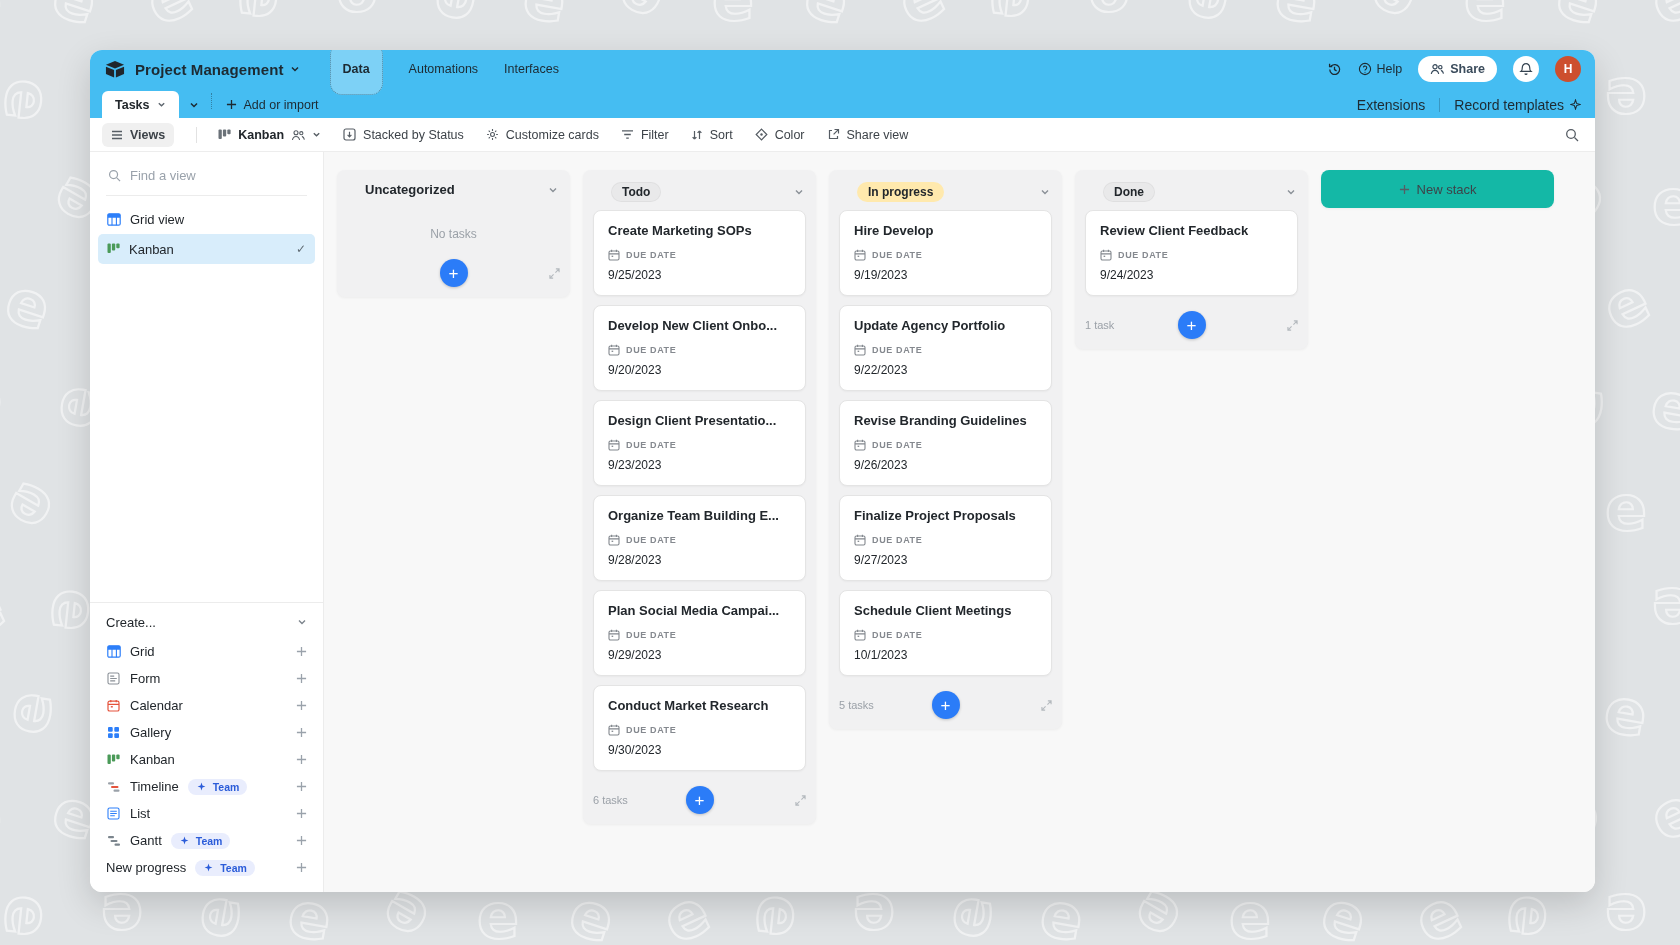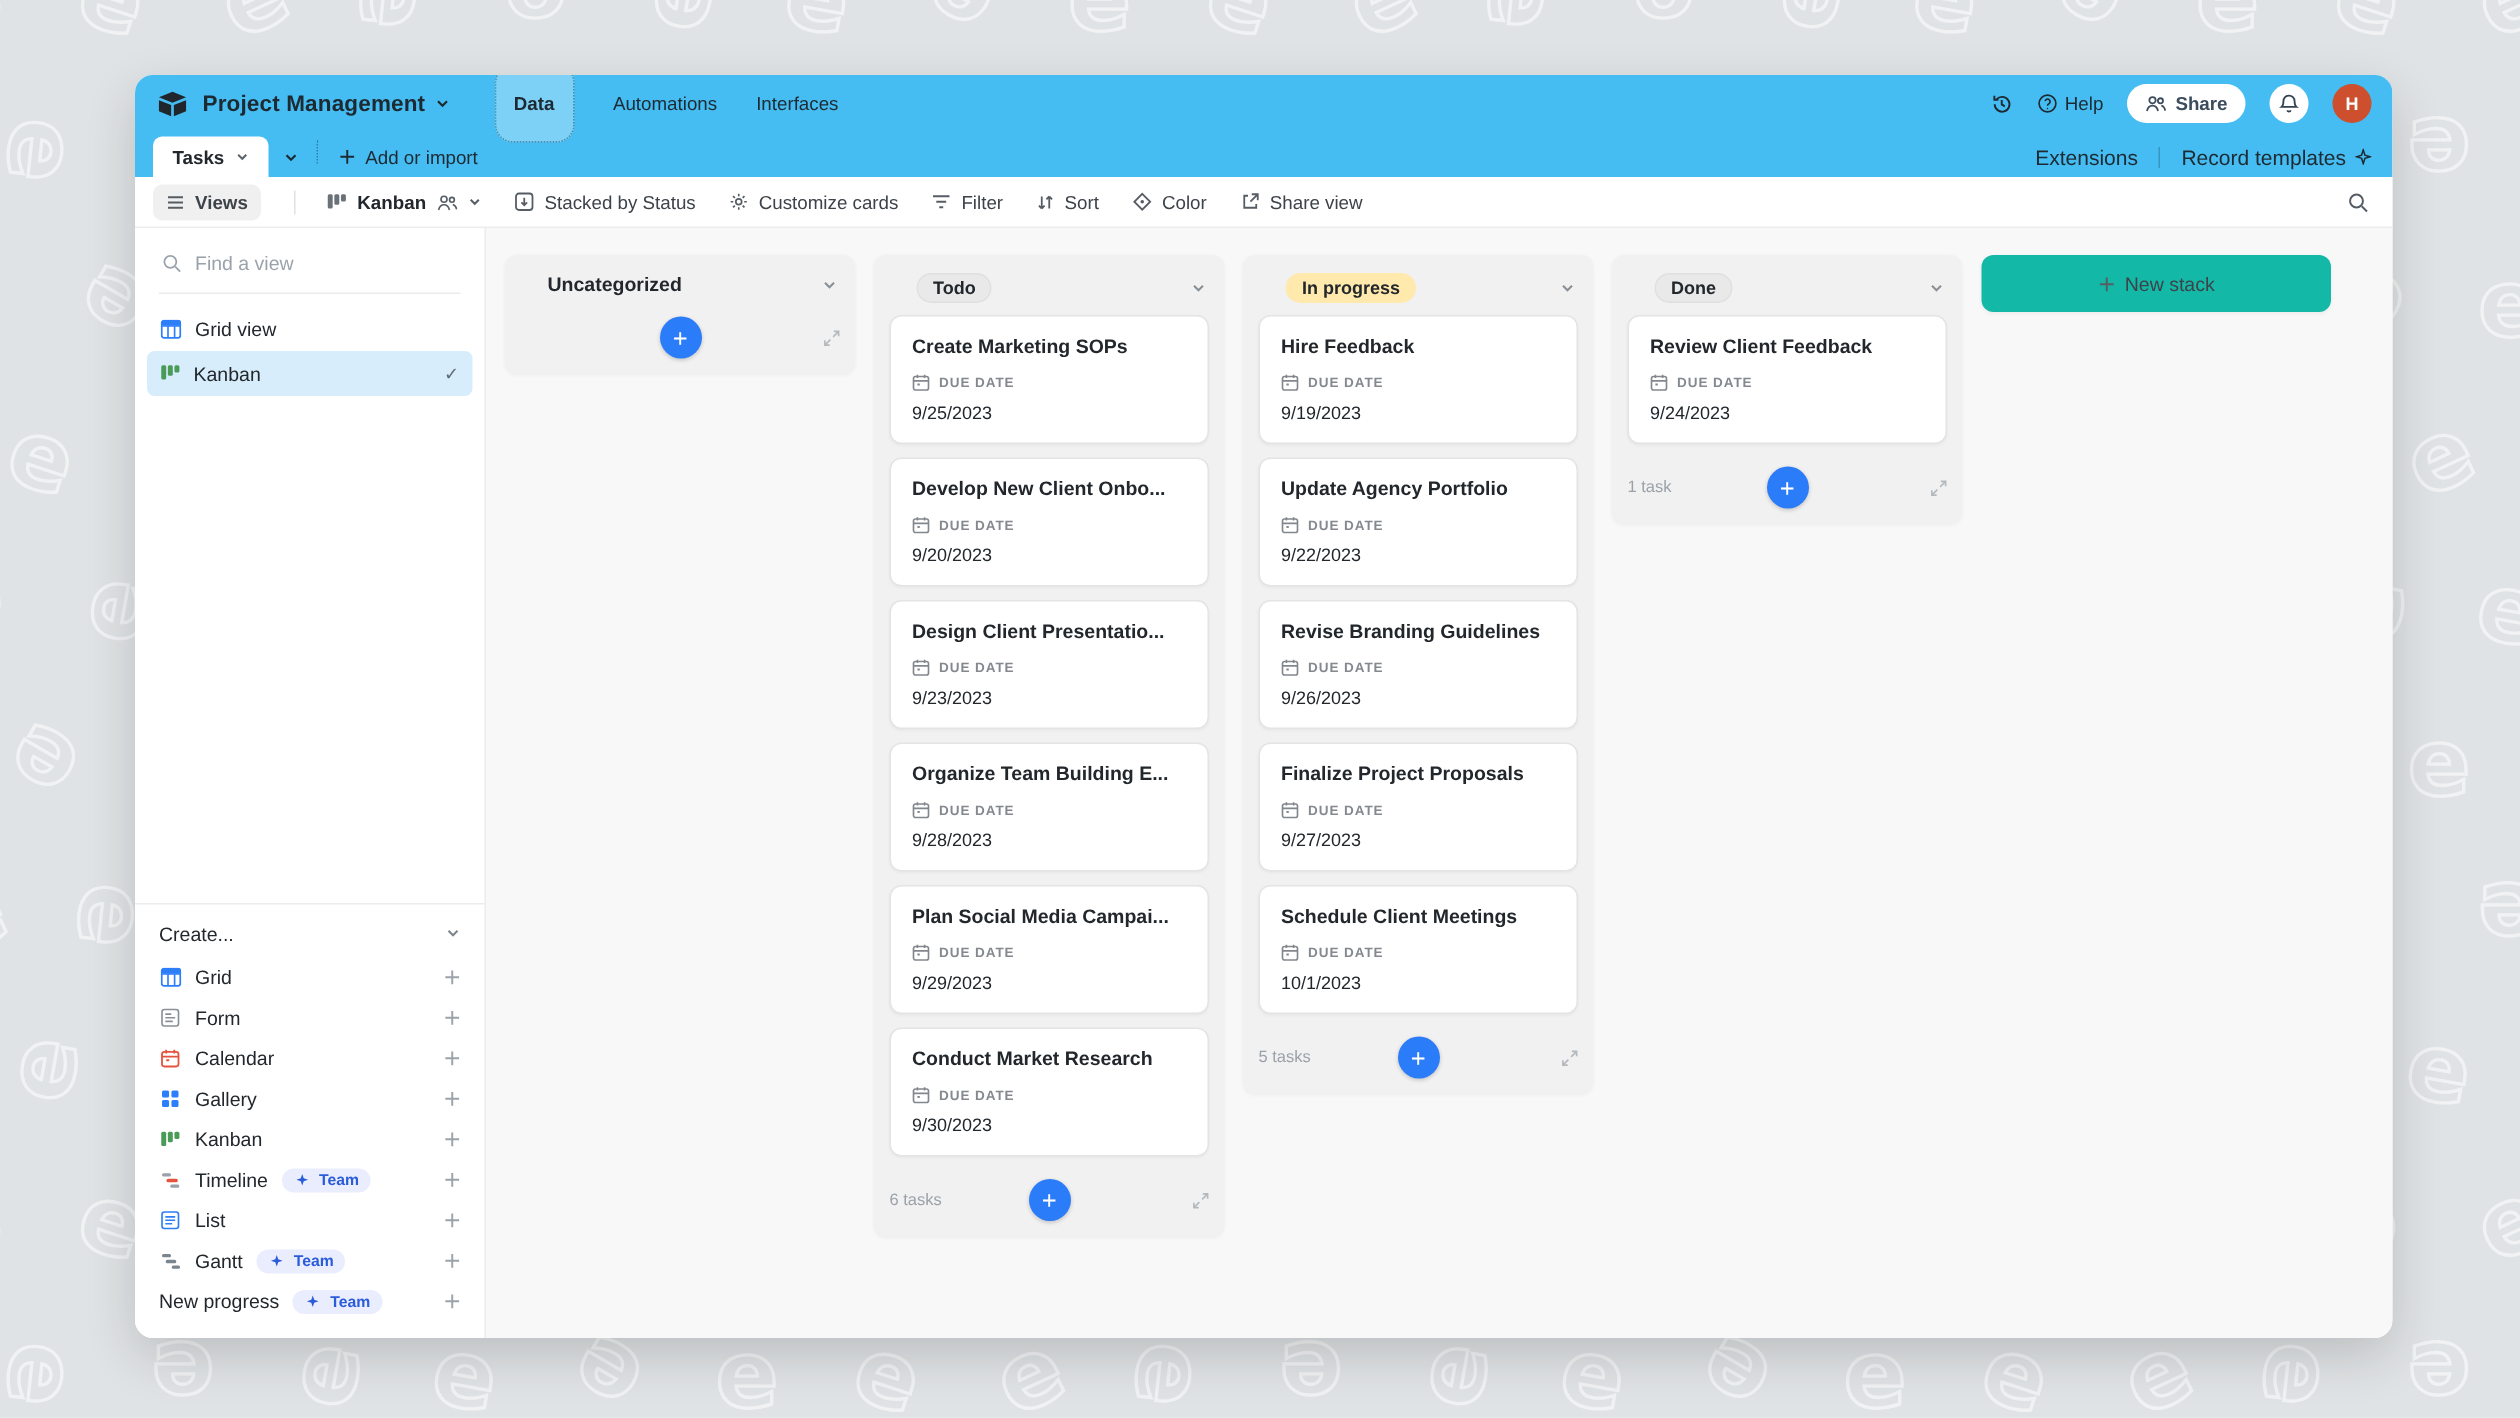--- a/index.html
+++ b/index.html
@@ -713,6 +713,7 @@
               </svg>
             </span>
           </div>
+          <div class="empty">No tasks</div>
           <div class="col-footer">
             <span class="count"></span>
             <button class="plusbtn">+</button>

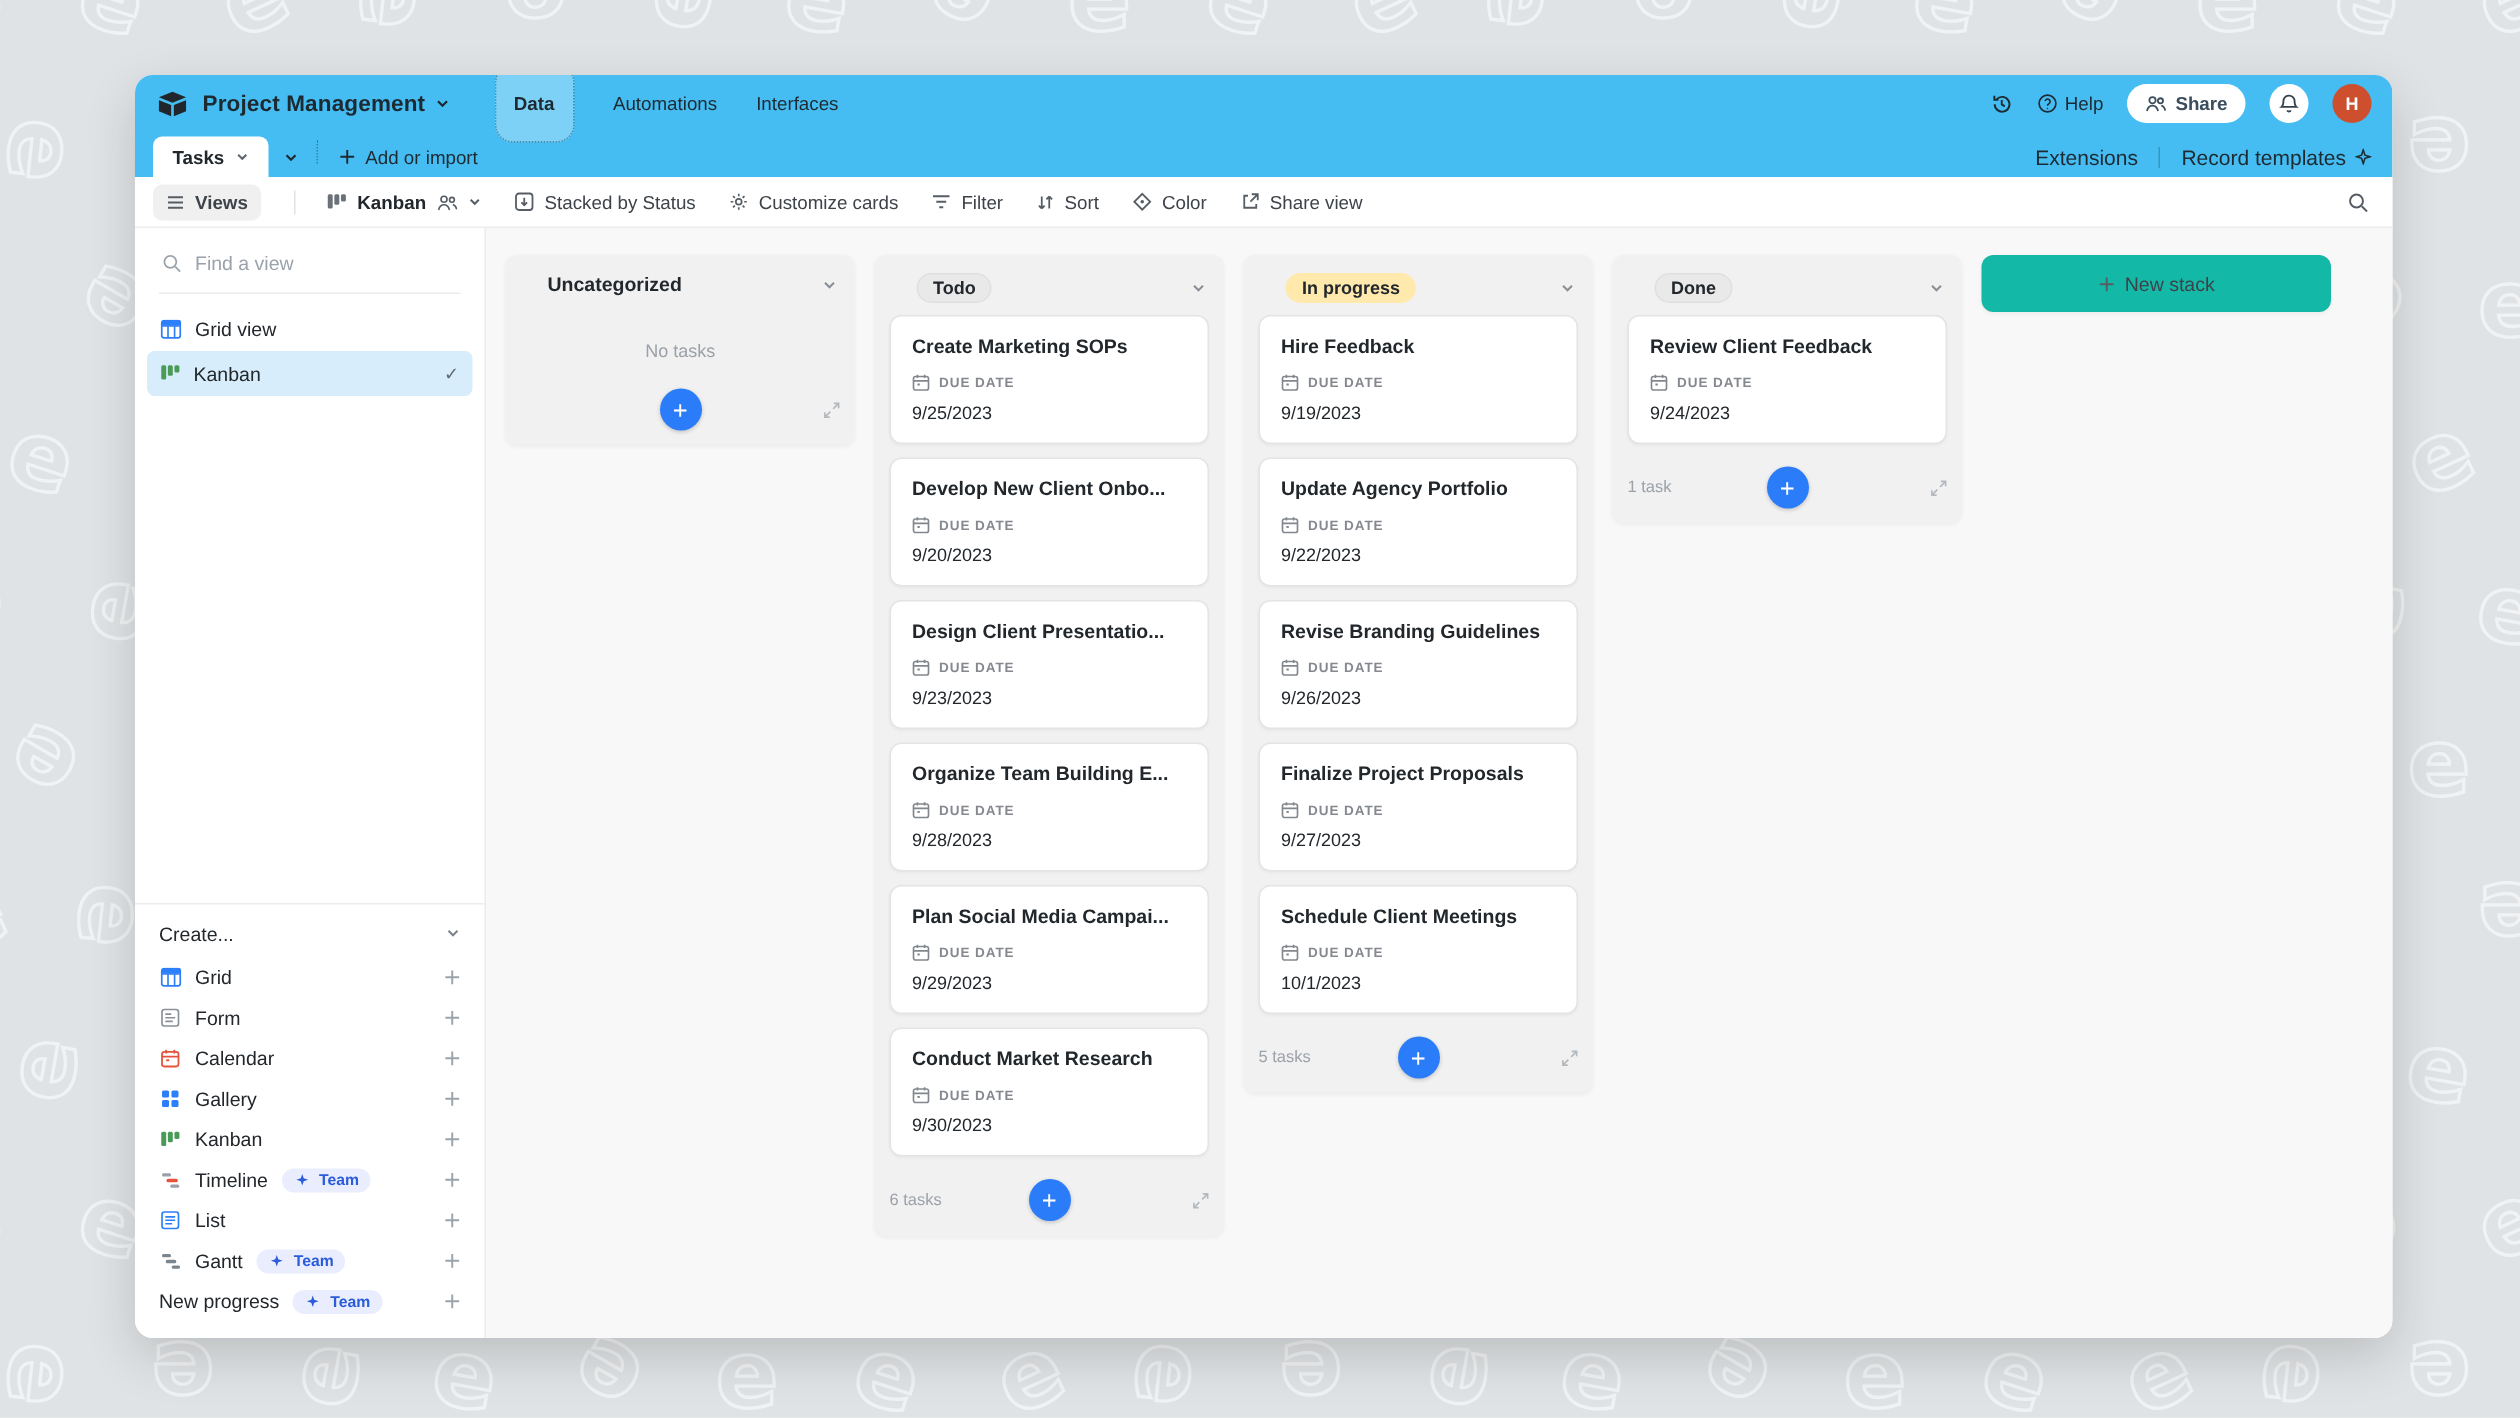--- a/index.html
+++ b/index.html
@@ -837,7 +837,7 @@
             </span>
           </div>
           <div class="card">
-            <div class="card-title">Hire Feedback</div>
+            <div class="card-title">Hire Develop</div>
             <div class="due-row">
               <span class="i" style="display: flex;">
                 <svg width="12" height="12" viewBox="0 0 12 12" fill="none" stroke="currentColor" stroke-width="1.1">

